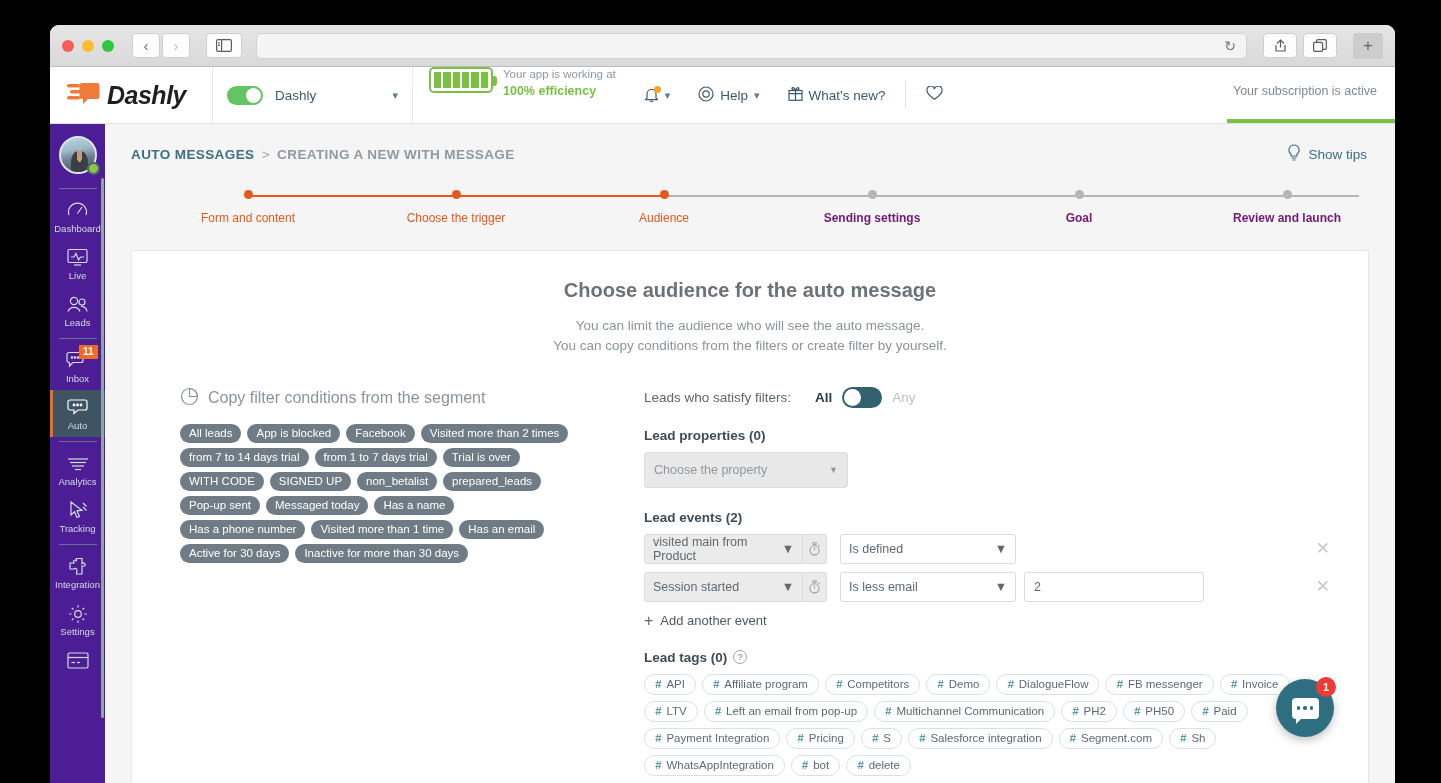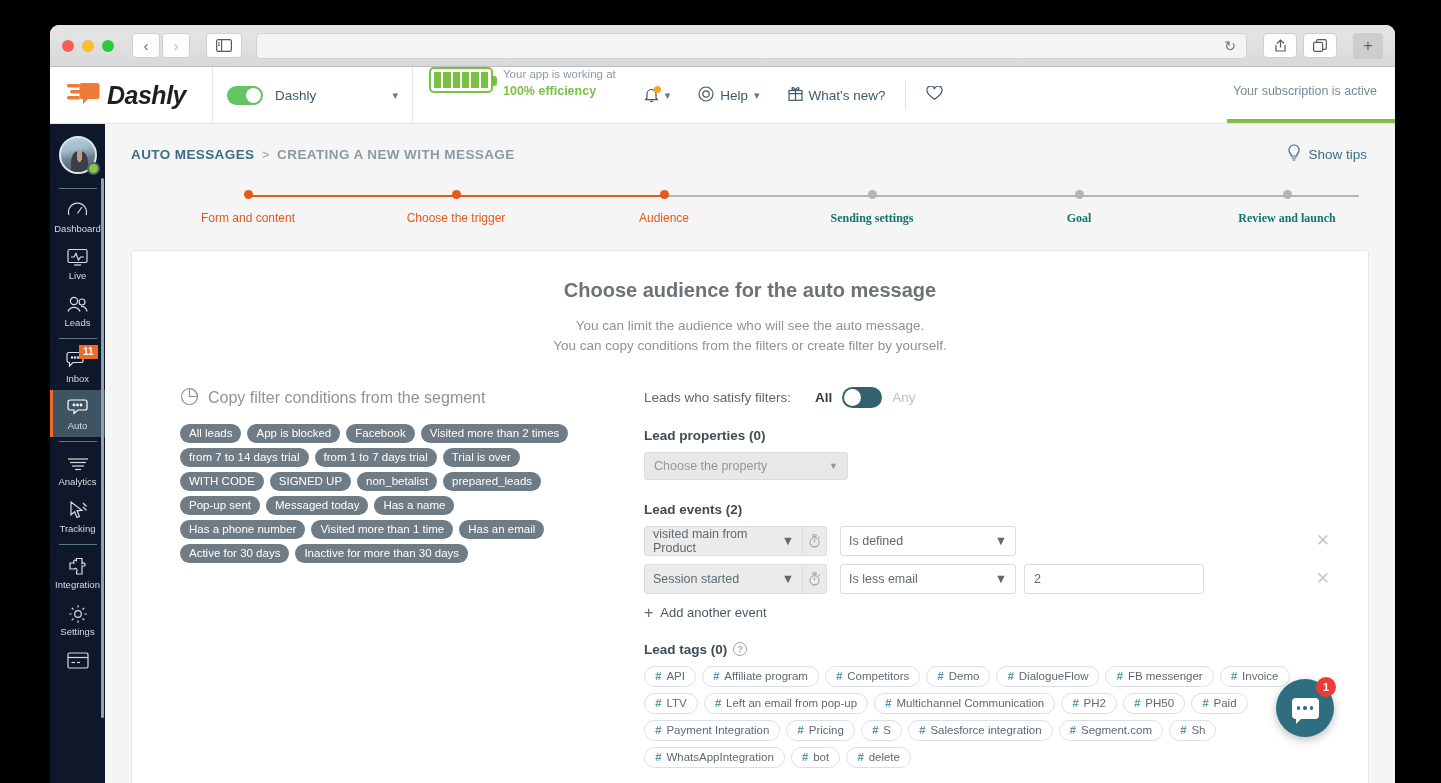--- a/index.html
+++ b/index.html
@@ -205,7 +205,7 @@
   .done .sdot { background: #e35a1c; }
   .done .slabel { color: #e35a1c; }
   .todo .sdot { background: #b5b5b5; }
-  .todo .slabel { color: #0f766e; font-weight: bold; font-family: Liberation Serif, serif; }
+  .todo .slabel { color: #701a75; font-weight: bold; }
 
   
   .card {

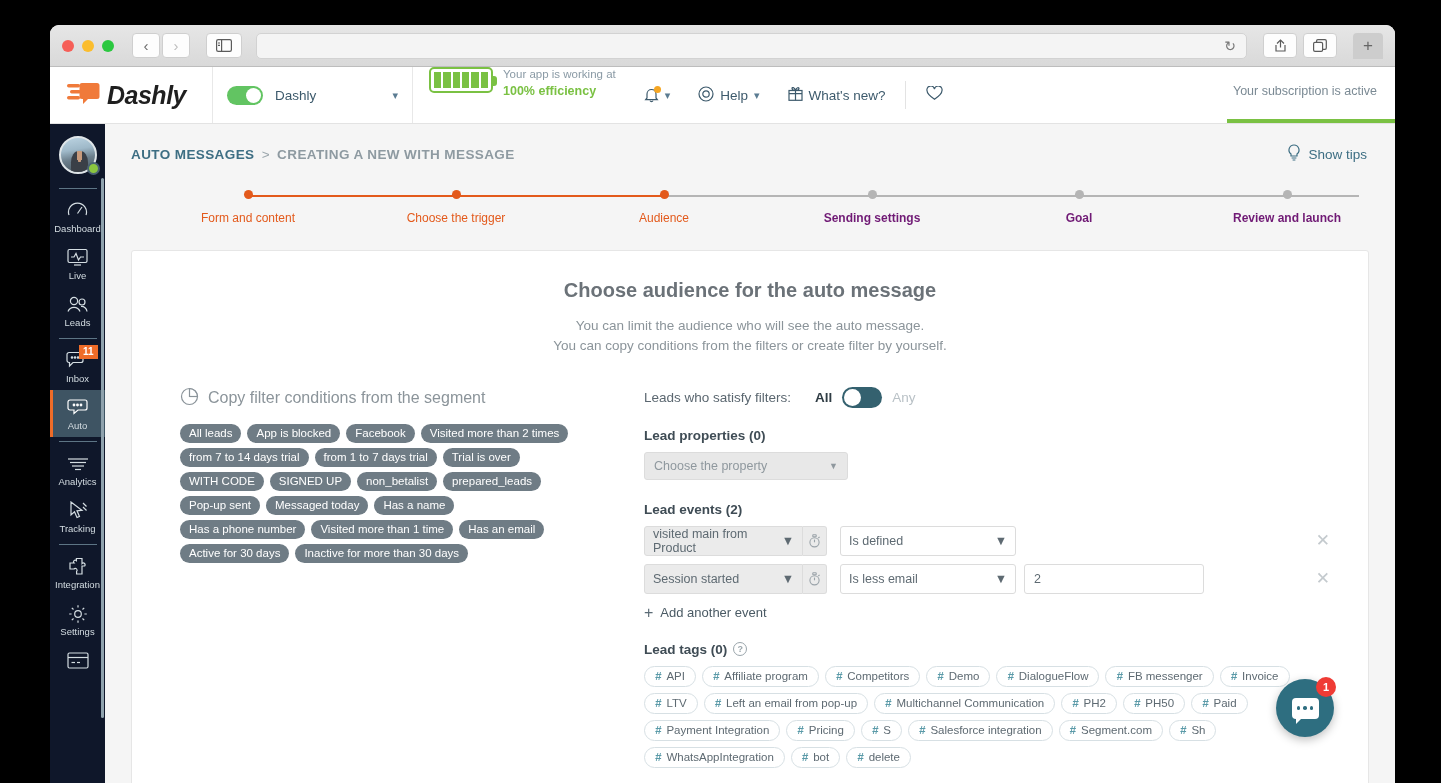--- a/index.html
+++ b/index.html
@@ -137,7 +137,7 @@
   
   .body-row { display: flex; height: 659px; }
   .sidebar {
-    width: 55px; background: #0f172a; flex: none;
+    width: 55px; background: #4c1d95; flex: none;
     display: flex; flex-direction: column; align-items: center;
     position: relative; padding-top: 6px;
   }

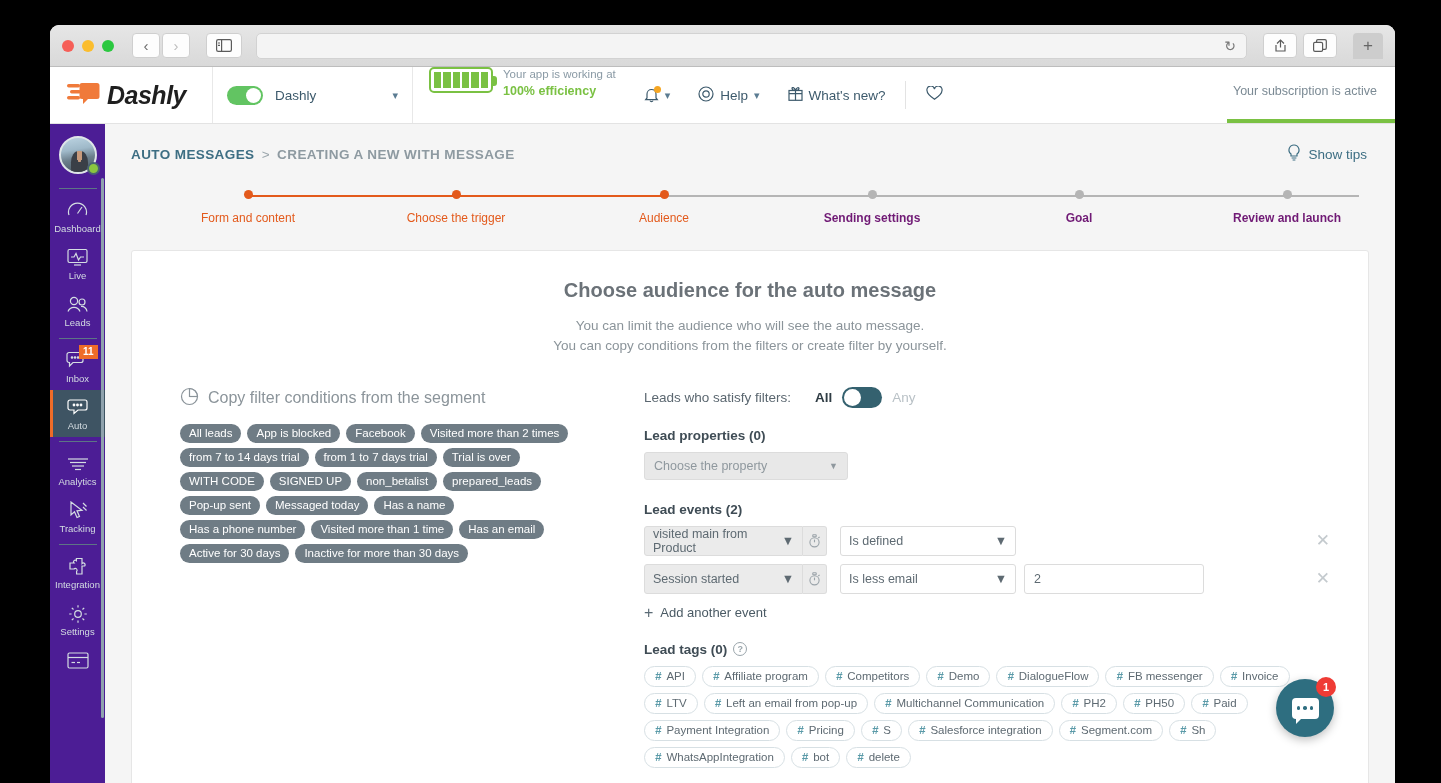--- a/index.html
+++ b/index.html
@@ -258,7 +258,7 @@
 
   .select {
     background: #e8e8e8; border: 1px solid #dcdcdc; border-radius: 3px;
-    height: 28px; display: flex; align-items: center; padding: 0 9px;
+    height: 36px; display: flex; align-items: center; padding: 0 9px;
     font-size: 12.5px; color: #8f989e; justify-content: space-between;
   }
   .select .caret { color: #8f989e; font-size: 9px; }

